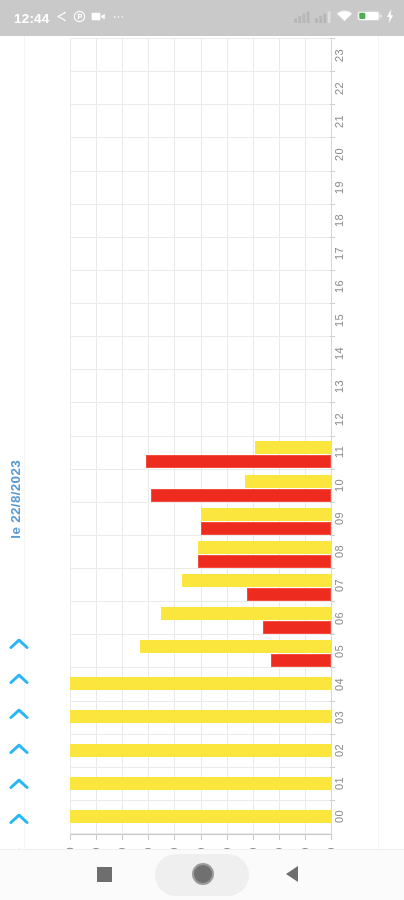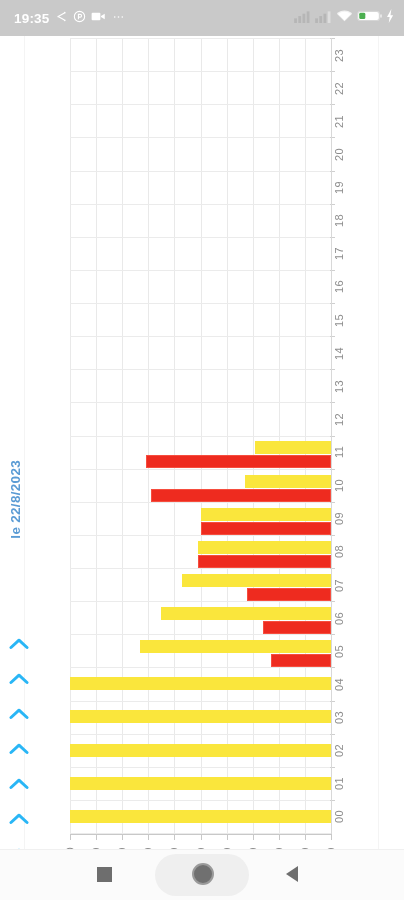--- a/index.html
+++ b/index.html
@@ -162,7 +162,7 @@
 
 <div id="status-bar">
   <div id="status-left">
-    <span id="status-clock">19:35</span>
+    <span id="status-clock">12:44</span>
     <span class="sb-ico">
       <svg width="13" height="13" viewBox="0 0 24 24">
           <g fill="none" stroke="#ffffff" stroke-width="2.2" stroke-linecap="round">

